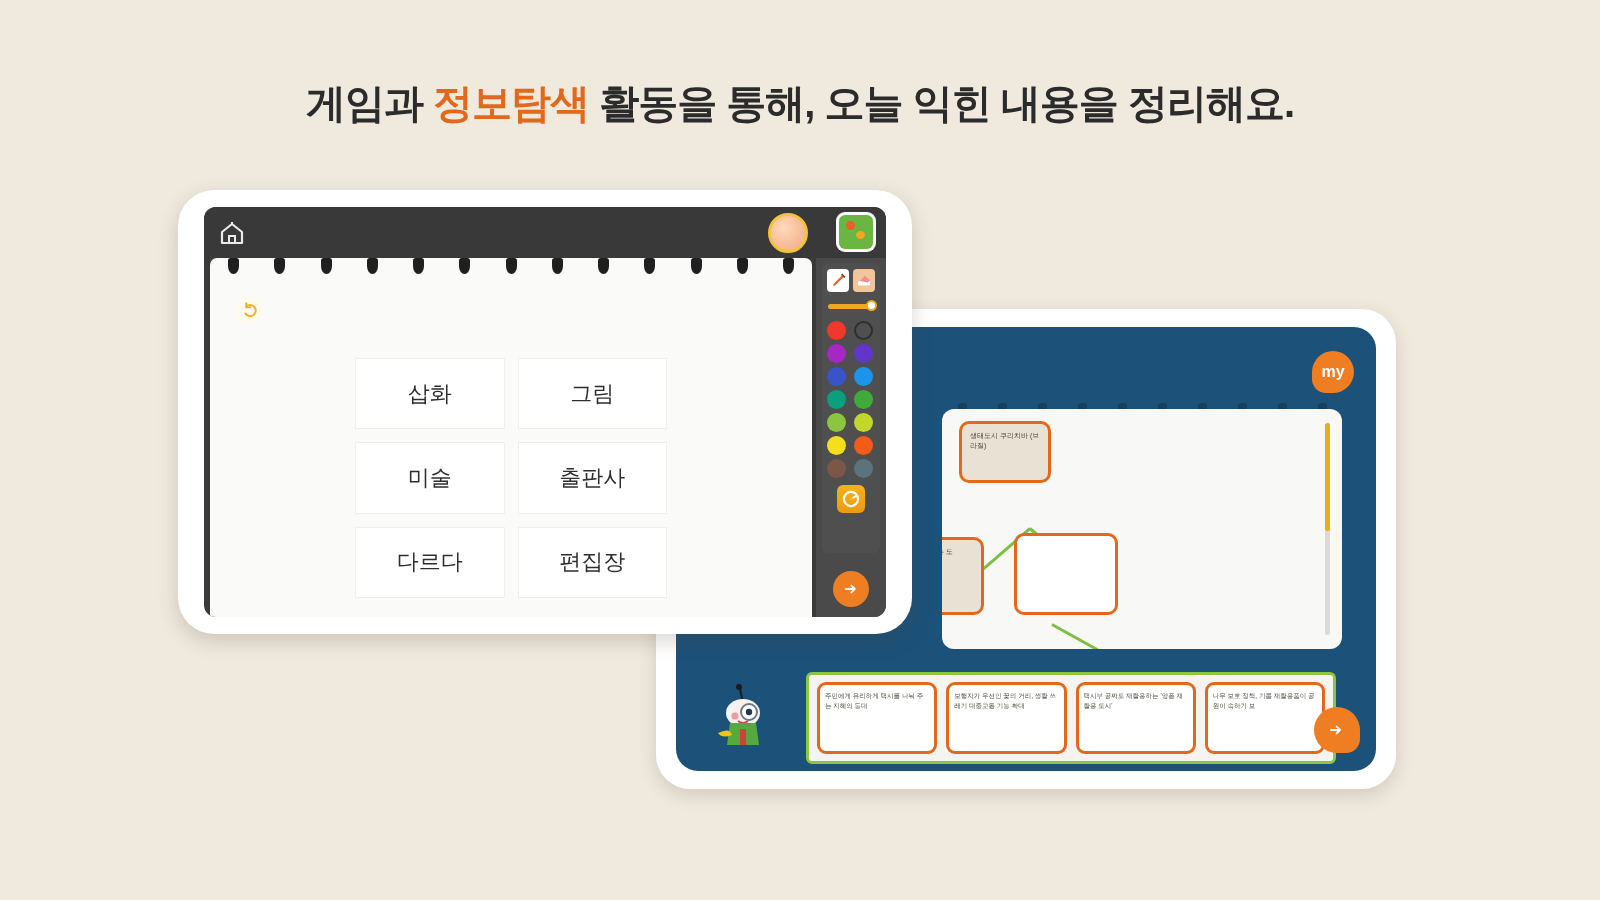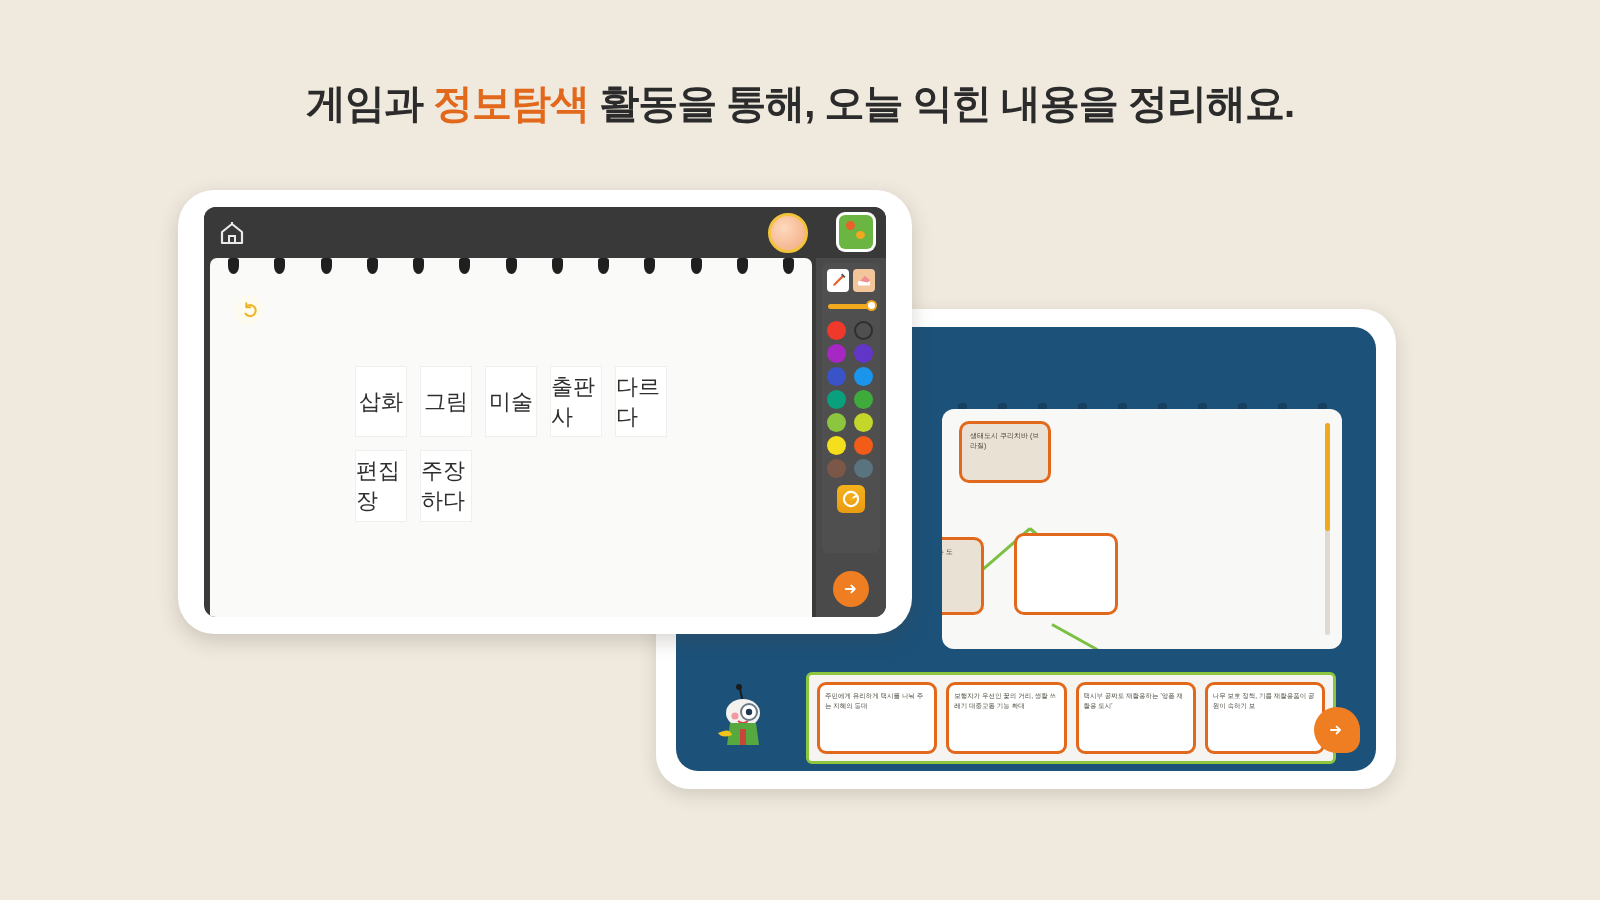--- a/index.html
+++ b/index.html
@@ -233,6 +233,9 @@
   <div id="board-window">
     <div id="board-inner">
 
+      <div id="board-topbar">
+        <div class="my-badge">my</div>
+      </div>
 
       <div id="board-page-rings">
         <i></i>

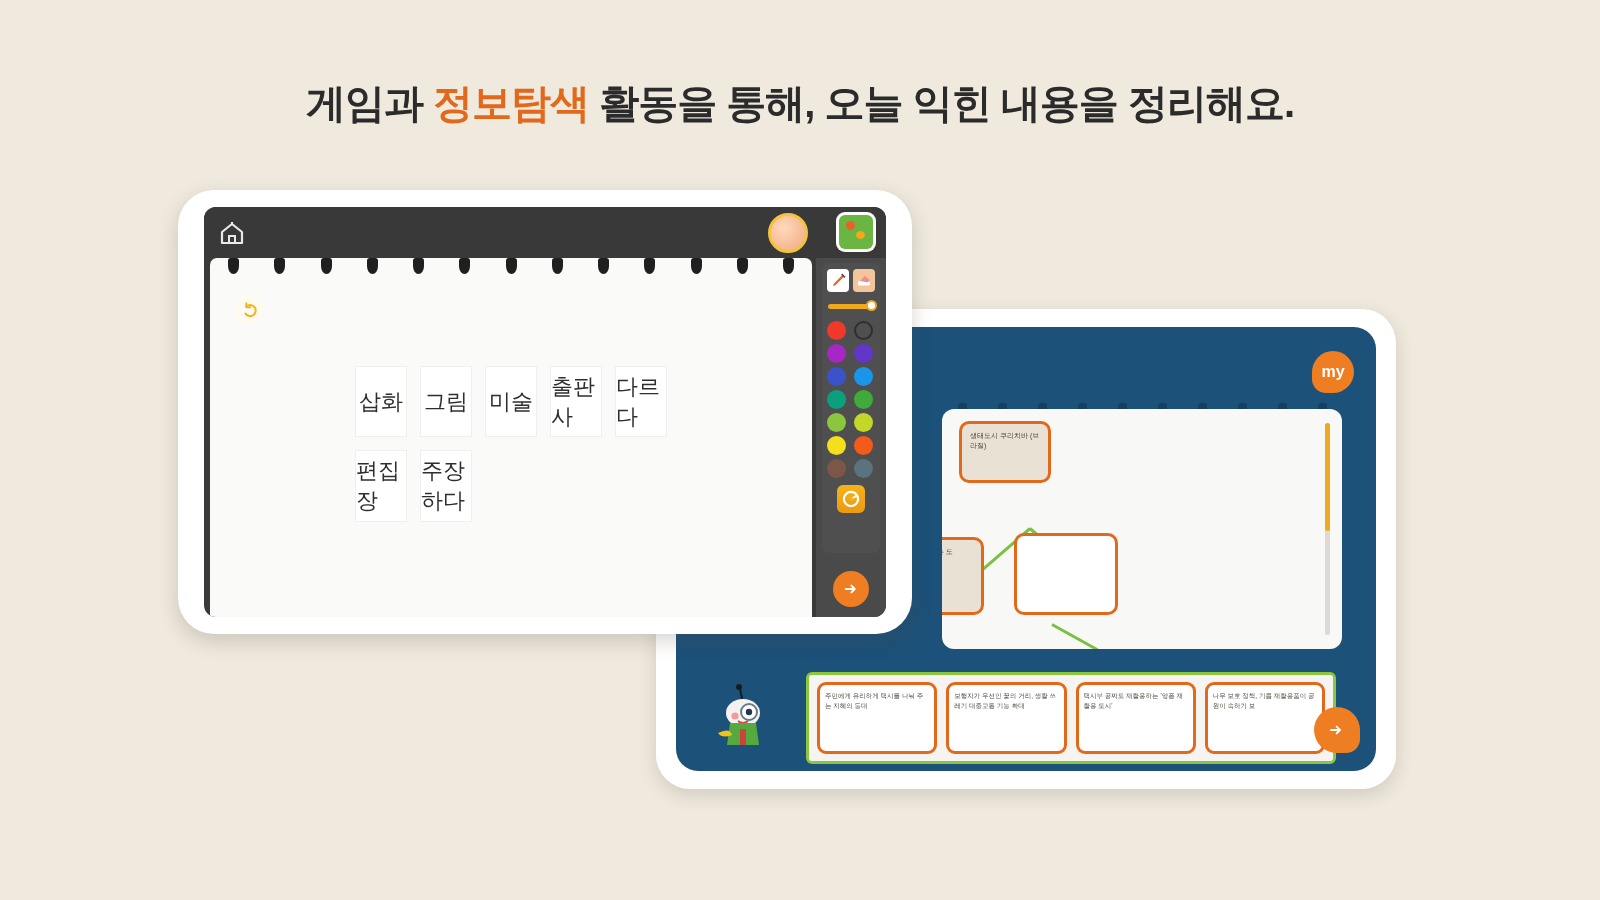--- a/index.html
+++ b/index.html
@@ -175,9 +175,9 @@
 
   
   #bingo {
-    position: absolute; left: 145px; top: 108px;
+    position: absolute; left: 145px; top: 100px;
     width: 312px; height: 240px;
-    display: grid; grid-template-columns: repeat(5, 1fr); grid-template-rows: repeat(3, 1fr);
+    display: grid; grid-template-columns: repeat(2, 1fr); grid-template-rows: repeat(3, 1fr);
     gap: 13px;
   }
   .bingo-cell {

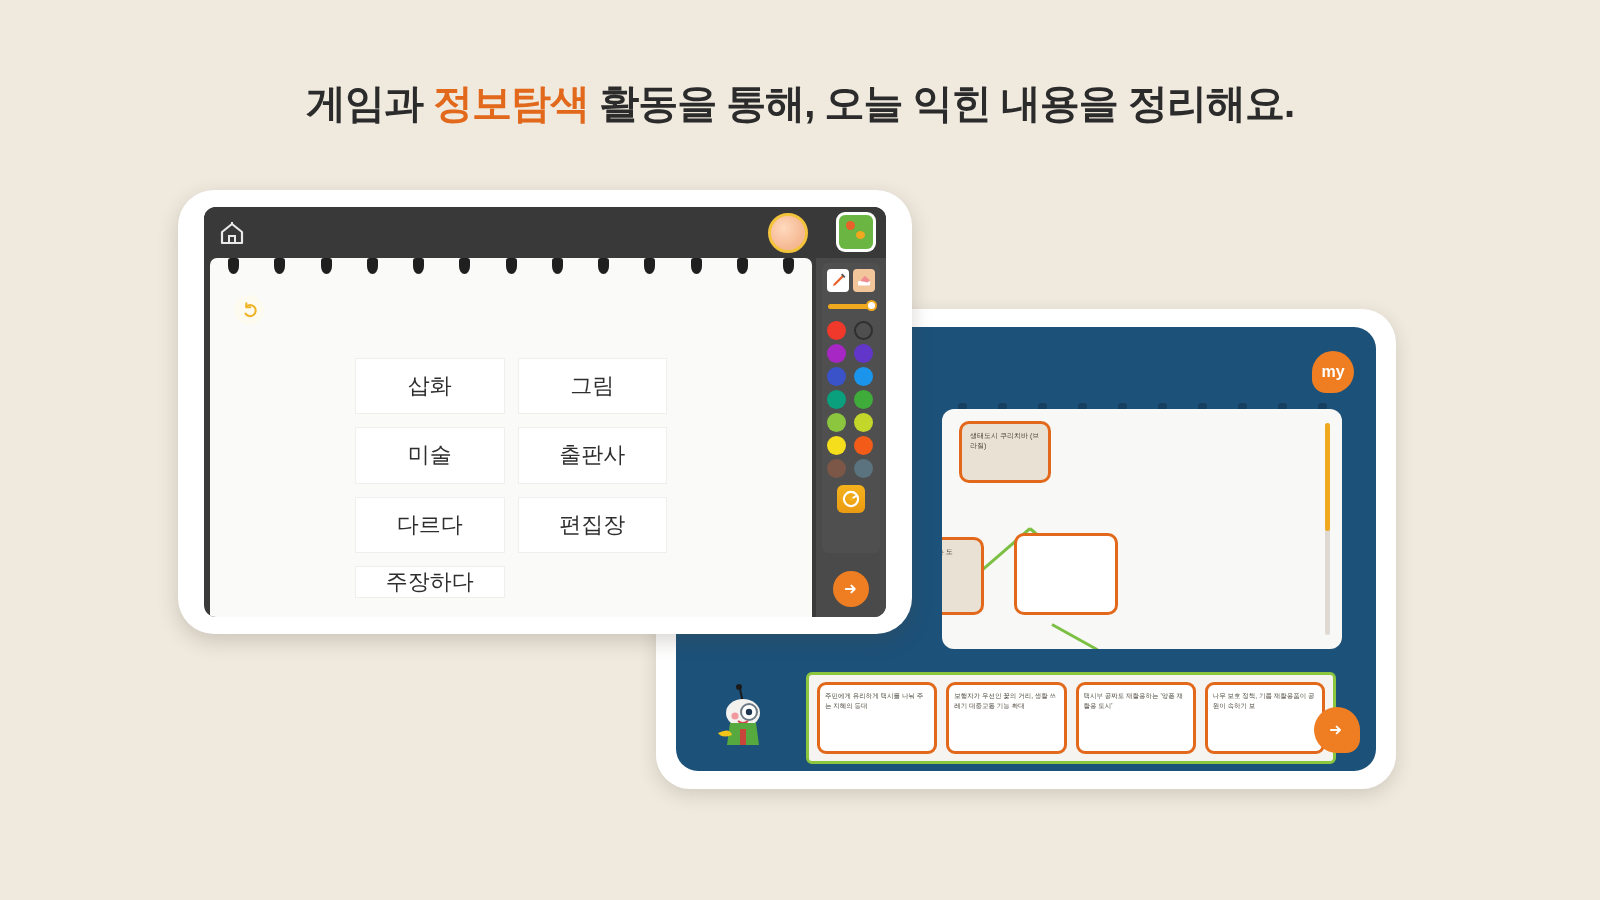--- a/index.html
+++ b/index.html
@@ -345,7 +345,6 @@
           <div class="bingo-cell">출판사</div>
           <div class="bingo-cell">다르다</div>
           <div class="bingo-cell">편집장</div>
-          <div class="bingo-cell">주장하다</div>
         </div>
       </div>
 

